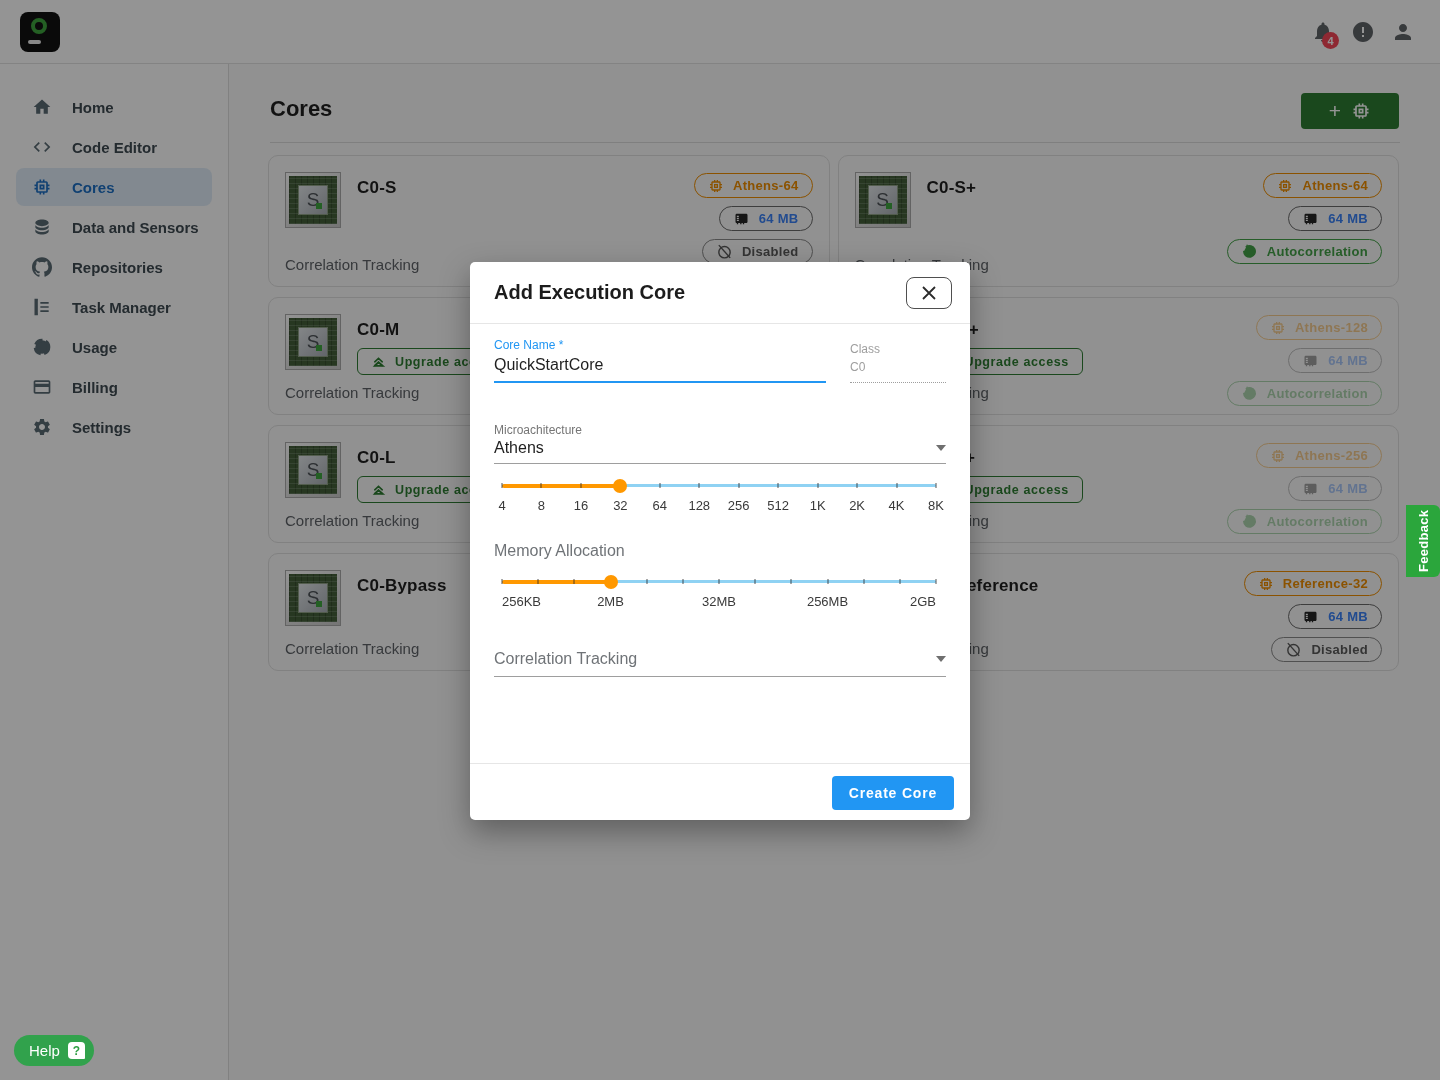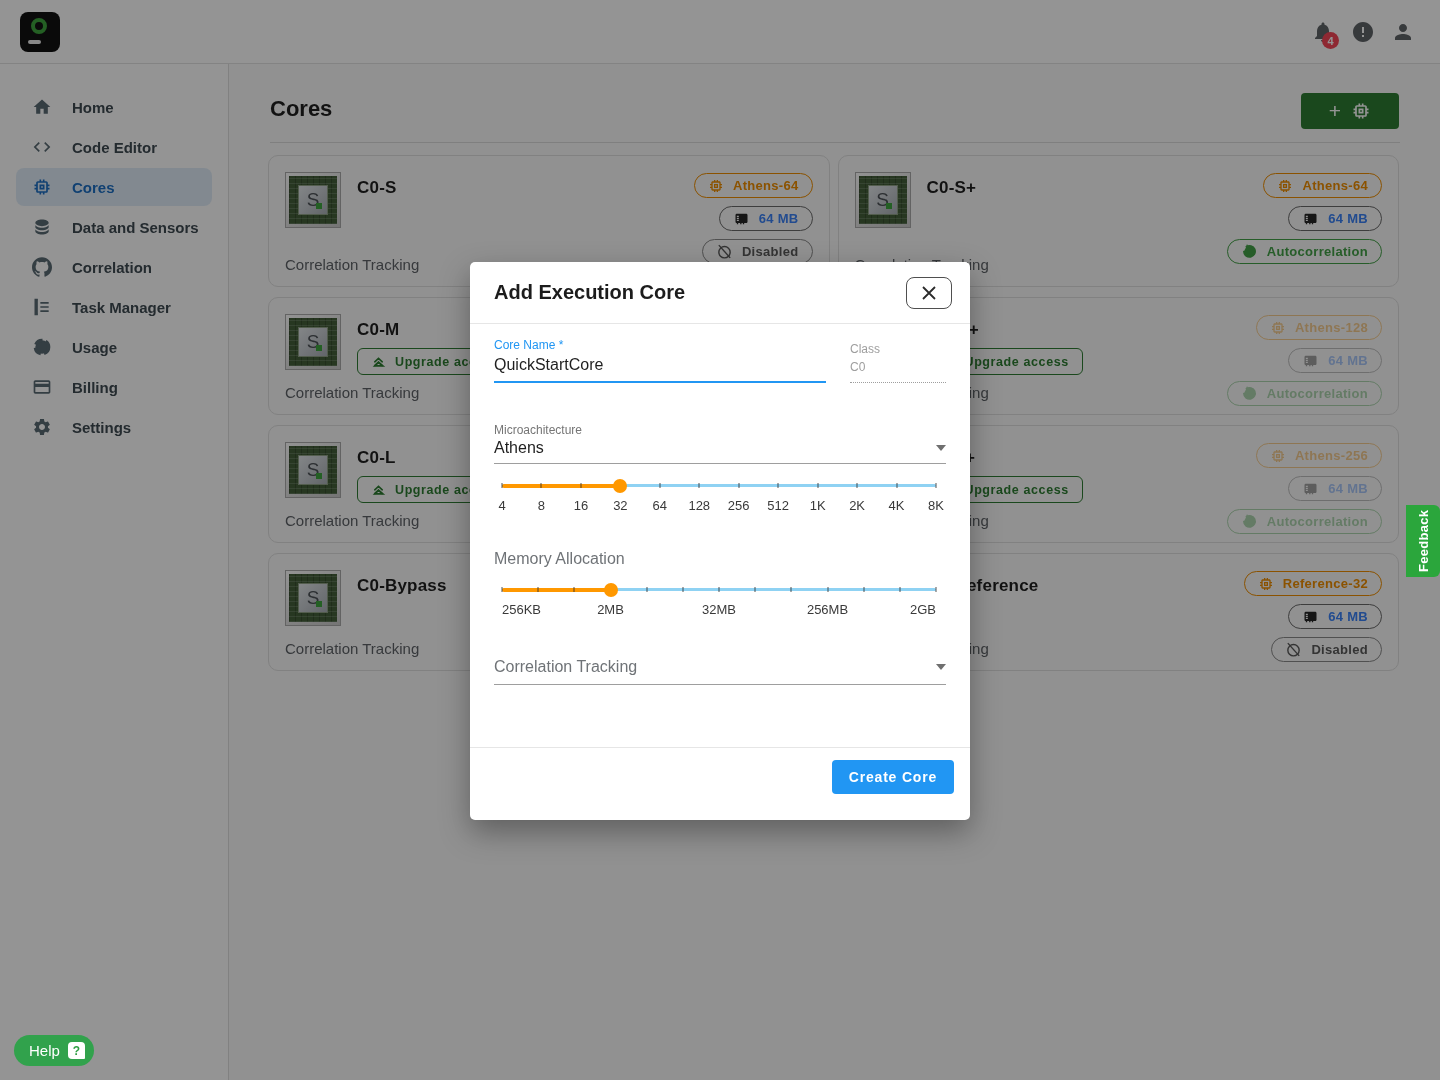--- a/index.html
+++ b/index.html
@@ -194,7 +194,7 @@
       <svg width="20" height="20" viewBox="0 0 24 24">
           <path d="M12 .297c-6.63 0-12 5.373-12 12 0 5.303 3.438 9.8 8.205 11.385.6.113.82-.258.82-.577 0-.285-.01-1.04-.015-2.04-3.338.724-4.042-1.61-4.042-1.61C4.422 18.07 3.633 17.7 3.633 17.7c-1.087-.744.084-.729.084-.729 1.205.084 1.838 1.236 1.838 1.236 1.07 1.835 2.809 1.305 3.495.998.108-.776.417-1.305.76-1.605-2.665-.3-5.466-1.332-5.466-5.93 0-1.31.465-2.38 1.235-3.22-.135-.303-.54-1.523.105-3.176 0 0 1.005-.322 3.3 1.23.96-.267 1.98-.399 3-.405 1.02.006 2.04.138 3 .405 2.28-1.552 3.285-1.23 3.285-1.23.645 1.653.24 2.873.12 3.176.765.84 1.23 1.91 1.23 3.22 0 4.61-2.805 5.625-5.475 5.92.42.36.81 1.096.81 2.22 0 1.606-.015 2.896-.015 3.286 0 .315.21.69.825.57C20.565 22.092 24 17.592 24 12.297c0-6.627-5.373-12-12-12"></path>
         </svg>
-      <span>Correlation</span>
+      <span>Repositories</span>
     </div>
     <div class="side-item">
       <svg width="20" height="20" viewBox="0 0 24 24" fill="none" stroke="#5A6B74" stroke-width="2">

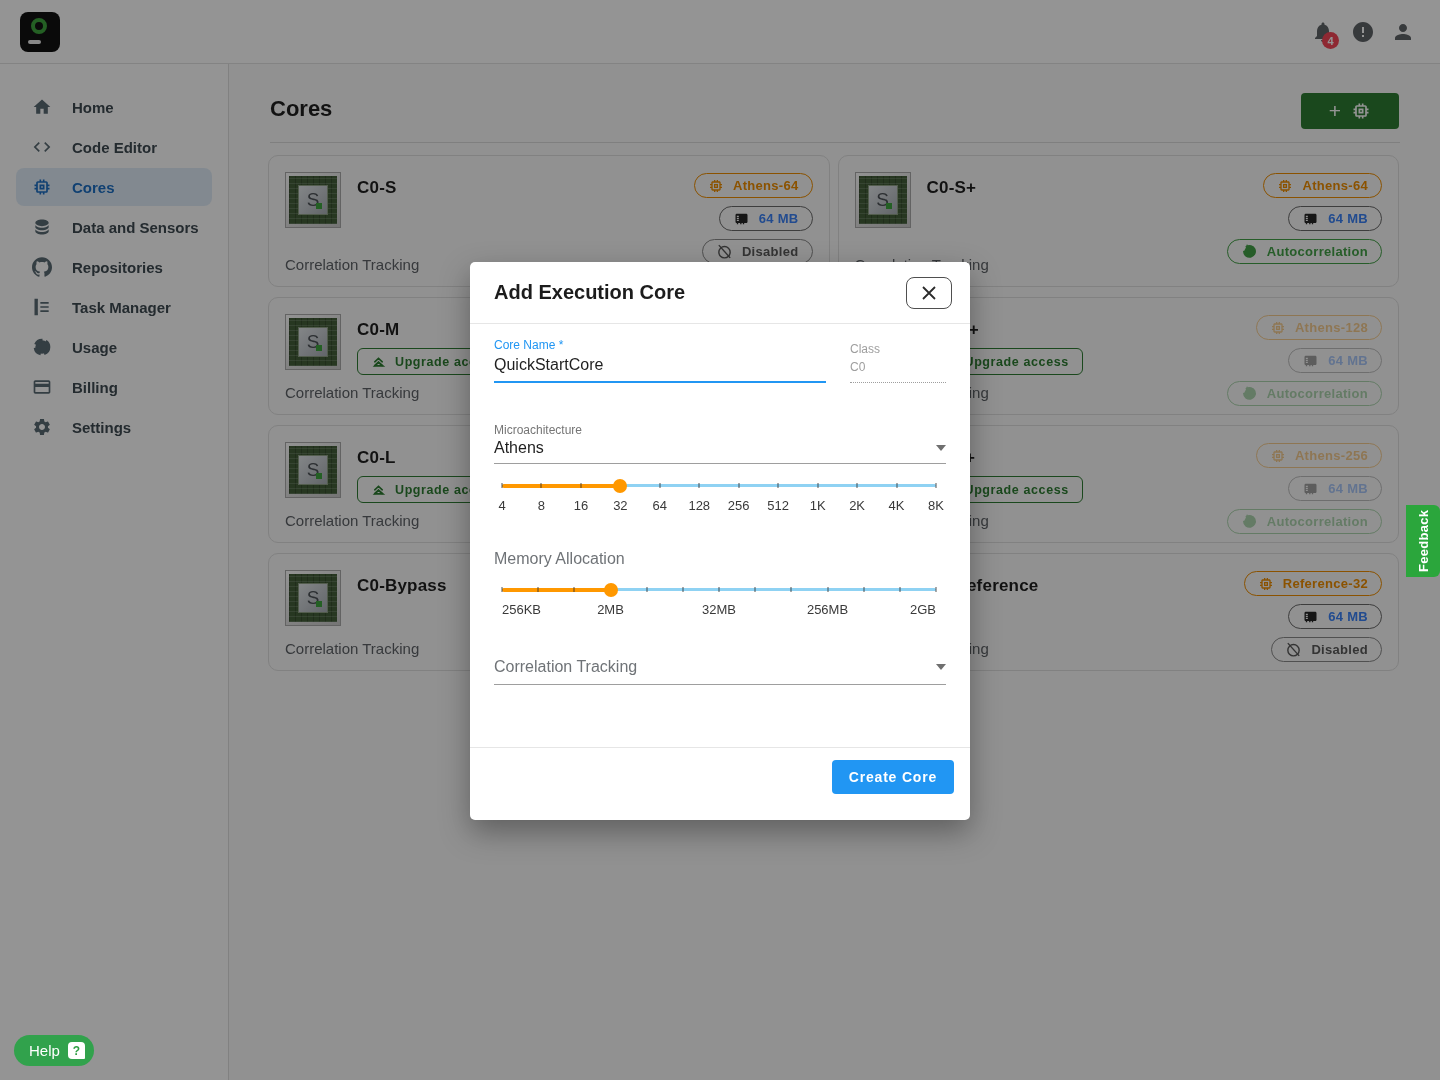--- a/index.html
+++ b/index.html
@@ -103,7 +103,7 @@
   .f-micro .sel-value { font-size:16px; color:#1F1F1F; }
   .caret { width:0; height:0; border-left:5px solid transparent; border-right:5px solid transparent;
            border-top:6px solid #6F6F6F; }
-  .section-head { margin-top:26px; font-size:16px; color:#6F7377; }
+  .section-head { margin-top:18px; font-size:16px; color:#6F7377; }
   .section-head.first { margin-top:48px; }
   .slider { position:relative; height:52px; margin:8px 10px 0 8px; }
   .sl-track { position:absolute; left:0; right:0; top:12px; height:3px; background:#8FD2F3; border-radius:2px; }

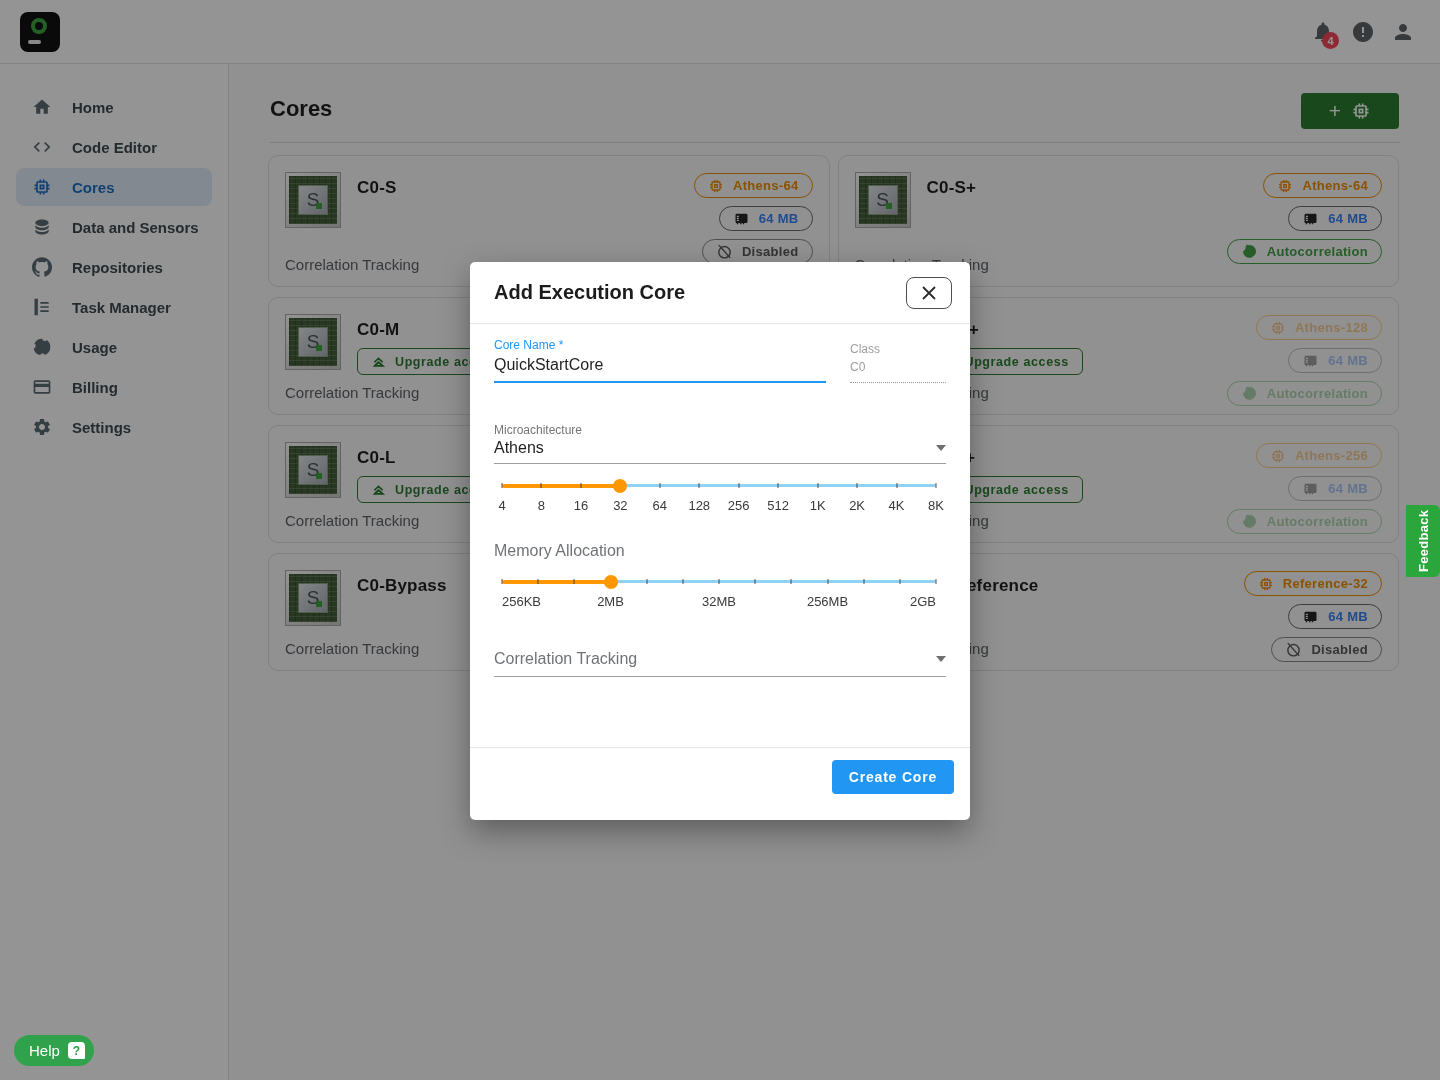--- a/index.html
+++ b/index.html
@@ -119,7 +119,7 @@
   .f-corr { margin-top:30px; display:flex; align-items:center; justify-content:space-between;
             padding-bottom:8px; border-bottom:1px solid #9E9E9E; }
   .f-corr .sel-value { font-size:16px; color:#6F7377; }
-  .m-footer { position:absolute; left:0; bottom:0; width:100%; height:73px; border-top:1px solid #E6E6E6; }
+  .m-footer { position:absolute; left:0; bottom:0; width:100%; height:57px; border-top:1px solid #E6E6E6; }
   .create-btn { position:absolute; right:16px; top:12px; height:34px; padding:0 17px; background:#2196F3;
                 color:#fff; border:none; border-radius:4px; font-size:14px; font-weight:bold;
                 letter-spacing:.8px; cursor:pointer; font-family:"Liberation Sans", sans-serif; }

